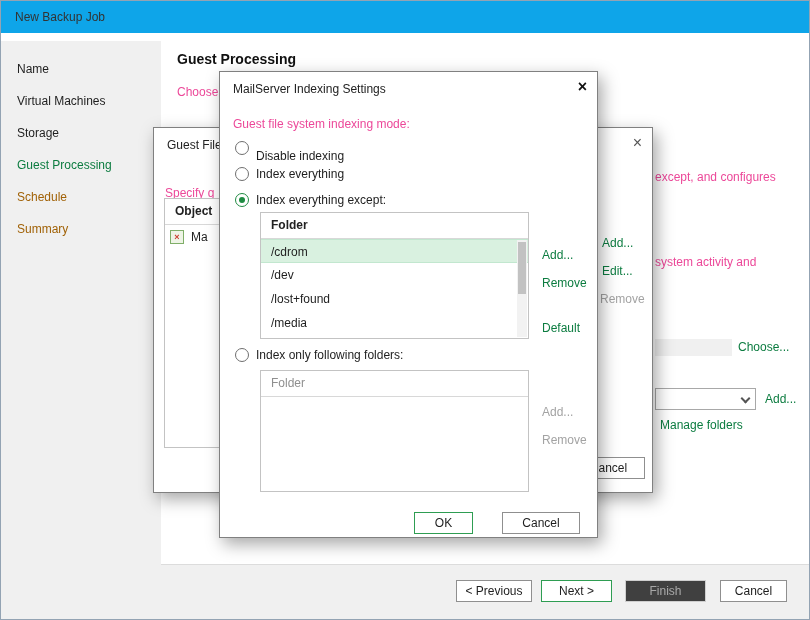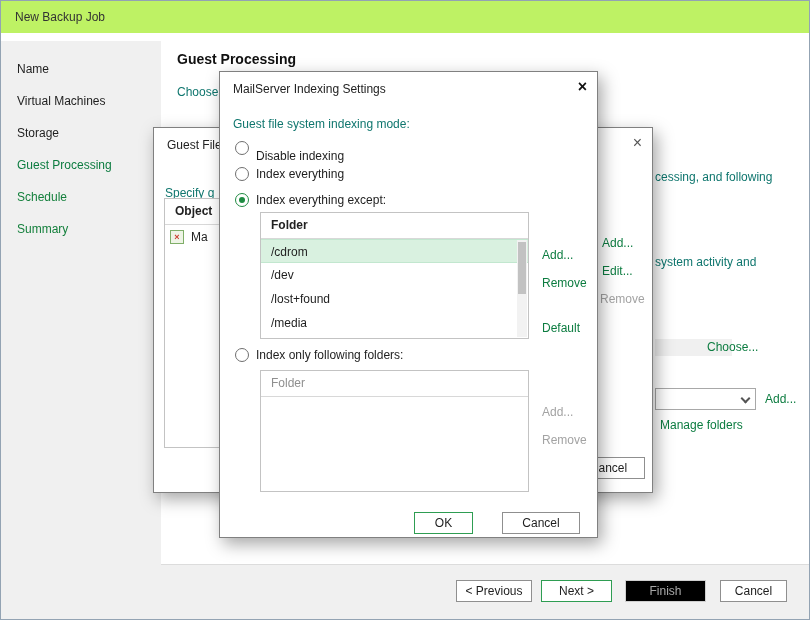--- a/index.html
+++ b/index.html
@@ -11,7 +11,7 @@
     position:relative; width:810px; height:620px;
     background:#fff; border:1px solid #93a3b3; overflow:hidden;
   }
-  .titlebar { position:absolute; left:0; top:0; width:100%; height:32px; background:#bef264; }
+  .titlebar { position:absolute; left:0; top:0; width:100%; height:32px; background:#0ea5e9; }
   .titlebar .title { position:absolute; left:14px; top:9px; color:#333; }
 
   .sidebar { position:absolute; left:0; top:40px; bottom:0; width:160px; background:#f0f0f0; padding-top:12px; }

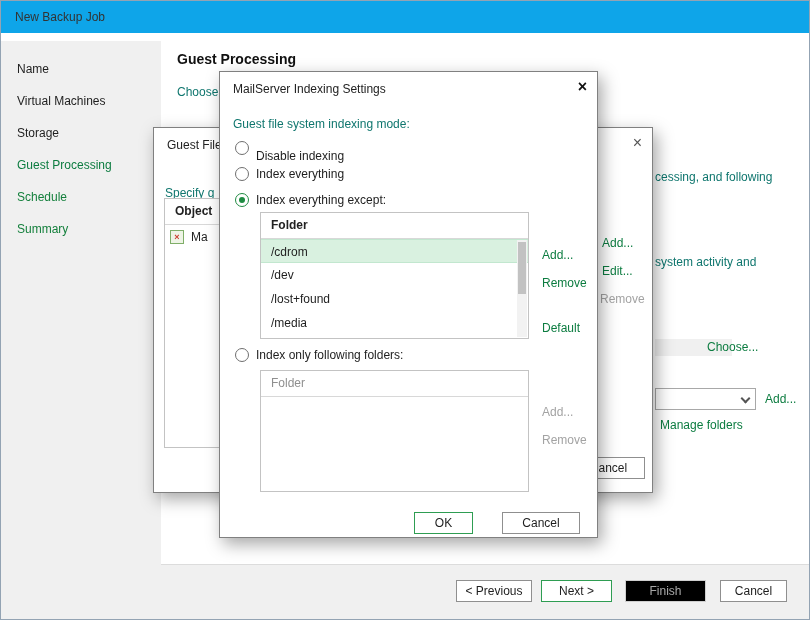--- a/index.html
+++ b/index.html
@@ -20,7 +20,7 @@
   .sidebar .item.pending { color:#15803d; }
 
   .content-heading { position:absolute; left:176px; top:50px; font-size:14px; font-weight:bold; color:#111; }
-  .frag { position:absolute; color:#0f766e; white-space:nowrap; }
+  .frag { position:absolute; color:#ec4899; white-space:nowrap; }
 
   .link { color:#0c7c40; cursor:pointer; white-space:nowrap; }
   .link.disabled { color:#a3a3a3; }

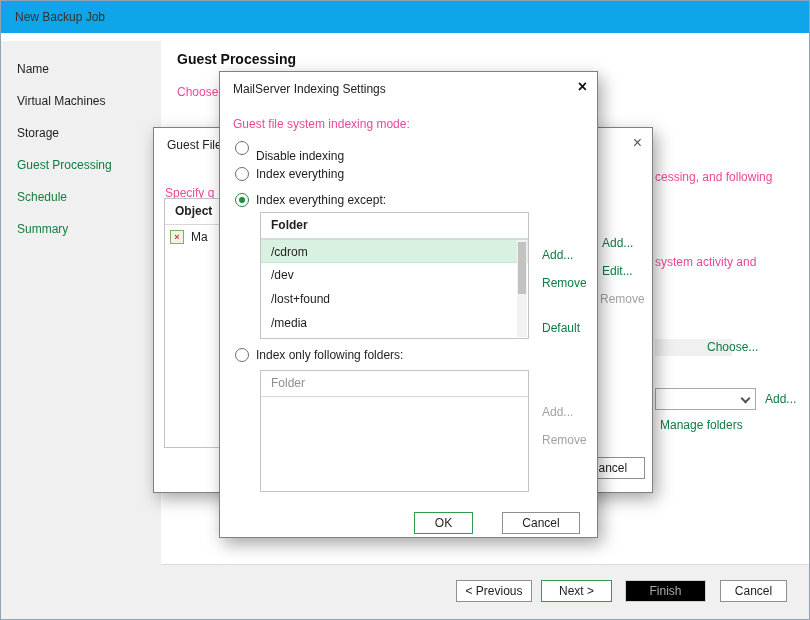--- a/index.html
+++ b/index.html
@@ -85,7 +85,7 @@
 
   <div class="content-heading">Guest Processing</div>
   <div class="frag" style="left:176px; top:84px;">Choose</div>
-  <div class="frag" style="left:654px; top:169px;">cessing, and following</div>
+  <div class="frag" style="left:654px; top:169px;">except, and configures</div>
   <div class="frag" style="left:654px; top:254px;">system activity and</div>
 
   <div class="field" style="left:654px; top:338px; width:77px; height:17px;"></div>

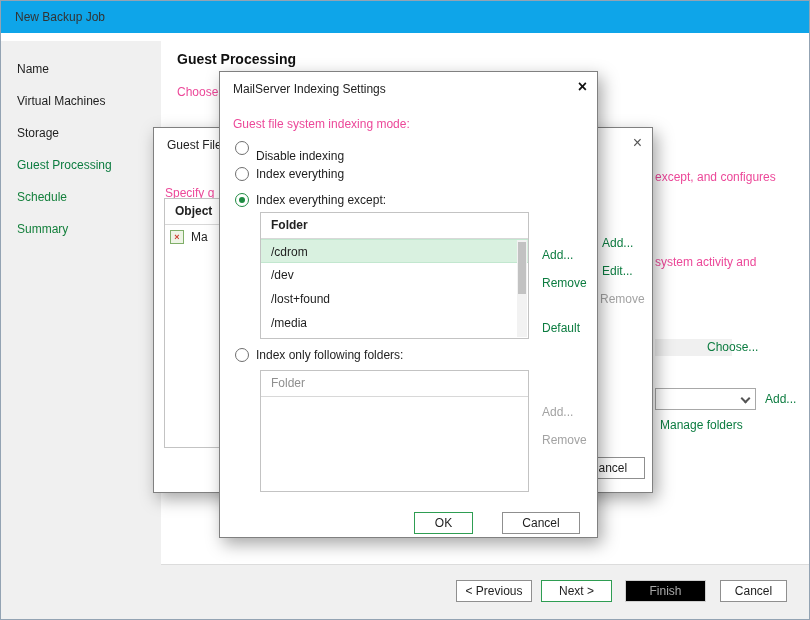--- a/index.html
+++ b/index.html
@@ -17,7 +17,7 @@
   .sidebar { position:absolute; left:0; top:40px; bottom:0; width:160px; background:#f0f0f0; padding-top:12px; }
   .sidebar .item { height:32px; line-height:32px; padding-left:16px; color:#1e1e1e; cursor:default; }
   .sidebar .item.active { color:#0c7c40; }
-  .sidebar .item.pending { color:#15803d; }
+  .sidebar .item.pending { color:#a16207; }
 
   .content-heading { position:absolute; left:176px; top:50px; font-size:14px; font-weight:bold; color:#111; }
   .frag { position:absolute; color:#ec4899; white-space:nowrap; }

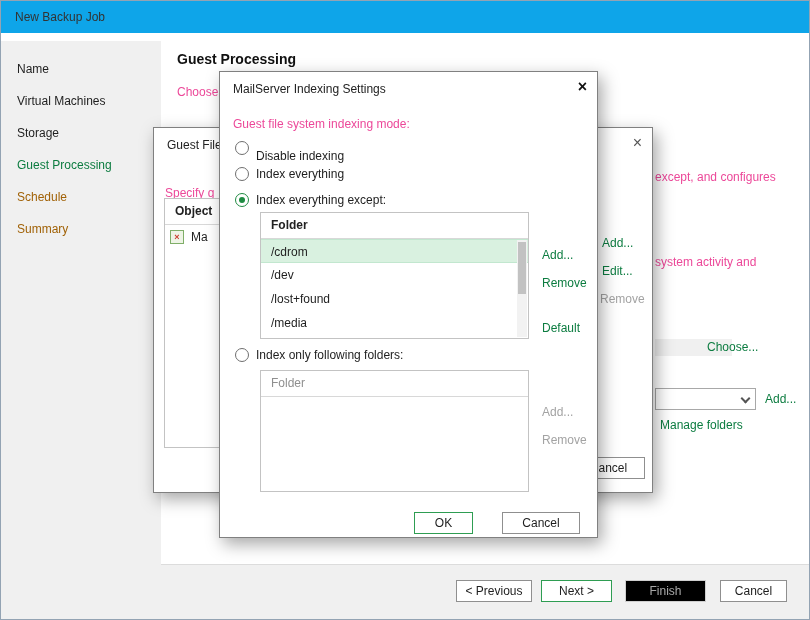--- a/index.html
+++ b/index.html
@@ -89,7 +89,7 @@
   <div class="frag" style="left:654px; top:254px;">system activity and</div>
 
   <div class="field" style="left:654px; top:338px; width:77px; height:17px;"></div>
-  <span class="link abs" style="left:706px; top:339px;">Choose...</span>
+  <span class="link abs" style="left:737px; top:339px;">Choose...</span>
 
   <div class="combo" style="left:654px; top:387px; width:101px; height:22px;">
     <span class="chev"></span>

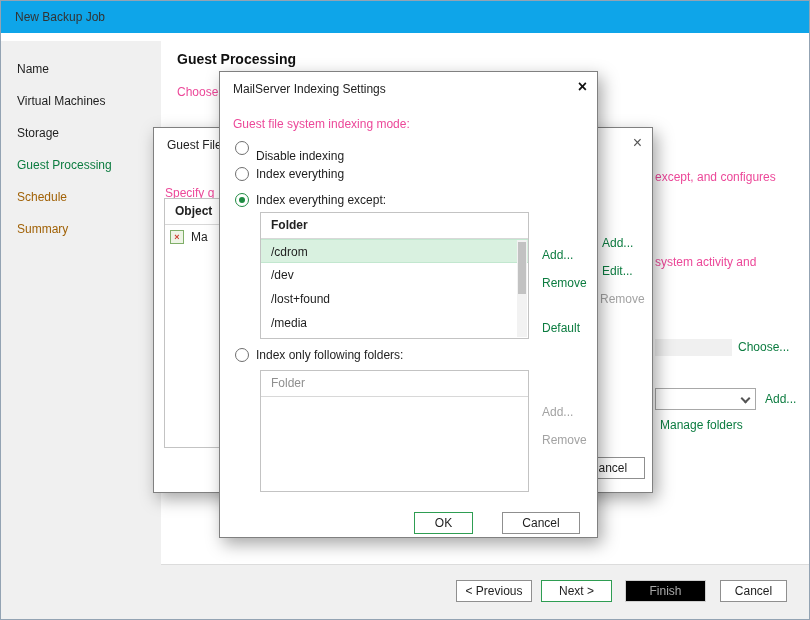--- a/index.html
+++ b/index.html
@@ -32,7 +32,7 @@
     font-family:inherit; padding:0; cursor:pointer;
   }
   .btn.default { border-color:#2e9d52; }
-  .btn.disabled { background:#000000; border-color:#cfcfcf; color:#a8a8a8; }
+  .btn.disabled { background:#404040; border-color:#cfcfcf; color:#a8a8a8; }
 
   .footer { position:absolute; left:160px; right:0; bottom:0; height:55px; background:#f0f0f0; border-top:1px solid #dcdcdc; }
 

